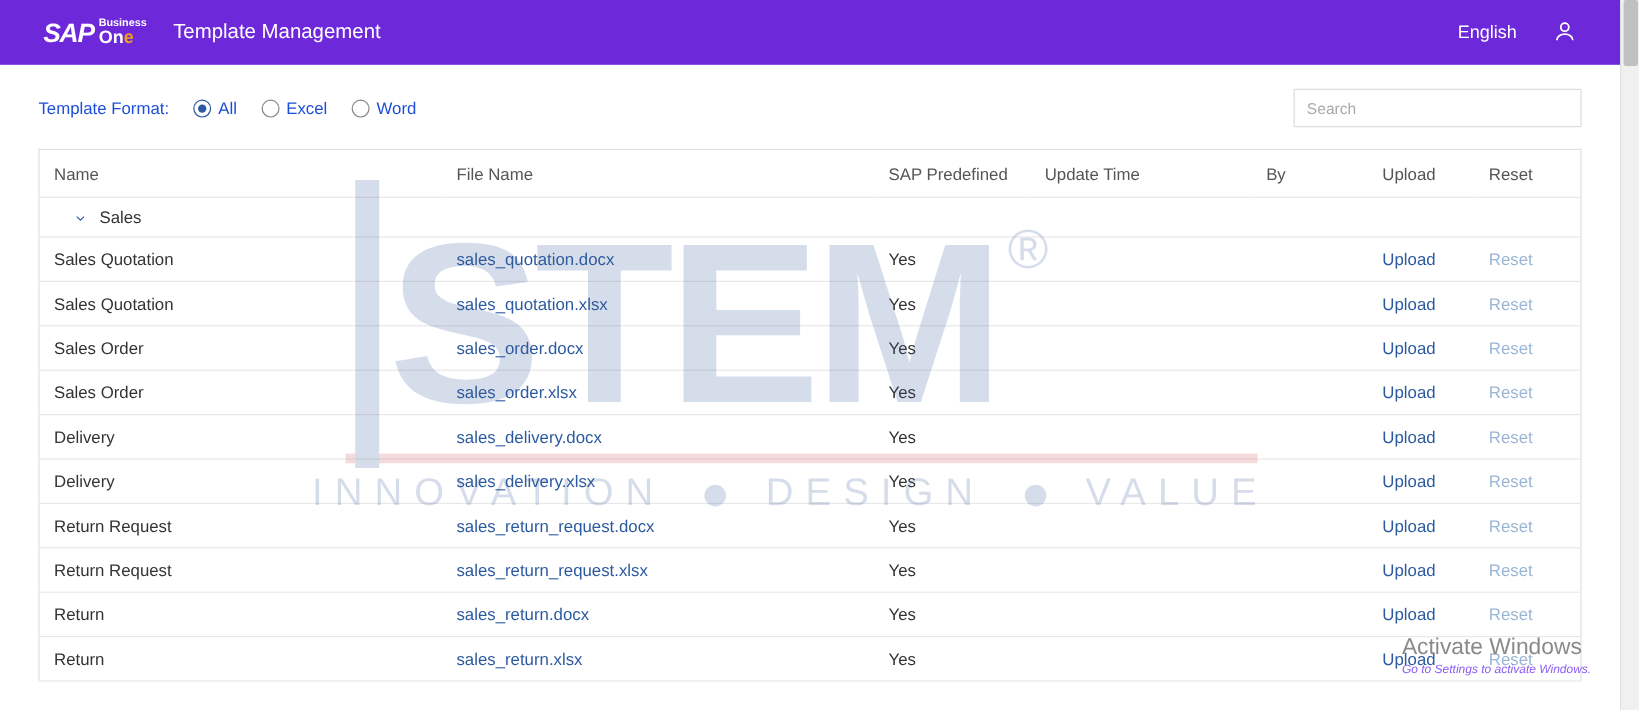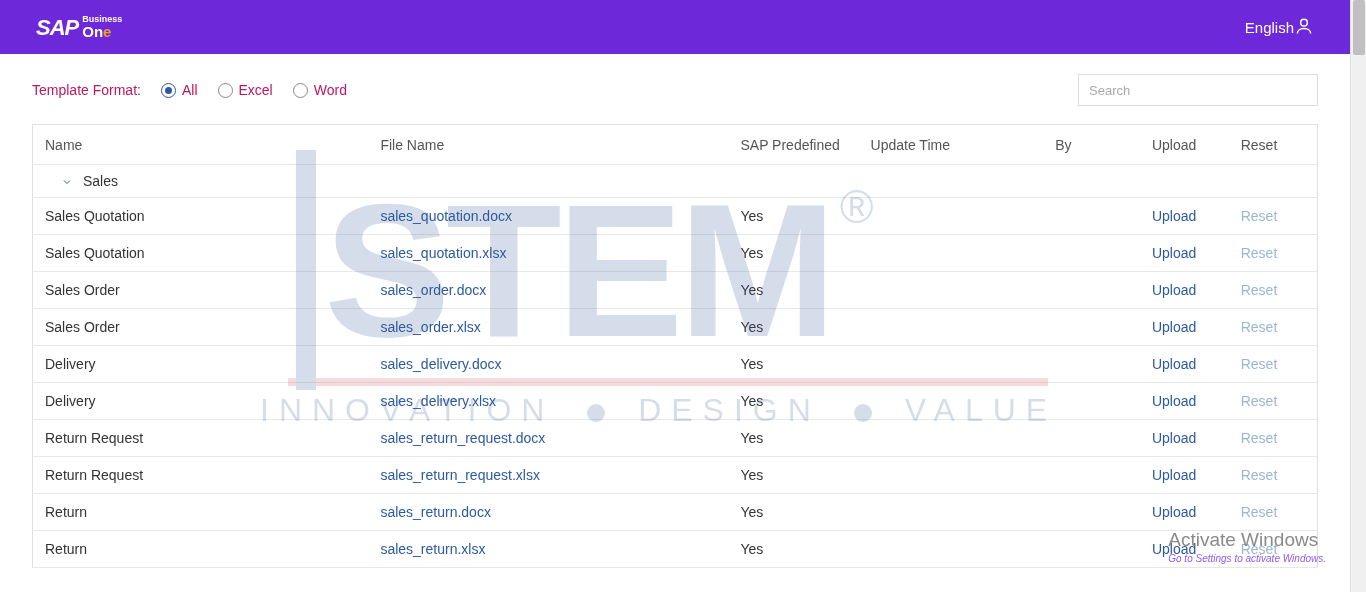--- a/index.html
+++ b/index.html
@@ -252,6 +252,7 @@
           <span class="one-text"><span>On</span><span class="one-orange">e</span></span>
         </div>
       </div>
+      <div class="page-title">Template Management</div>
     </div>
     <div class="header-right">
       <span class="lang">English</span>

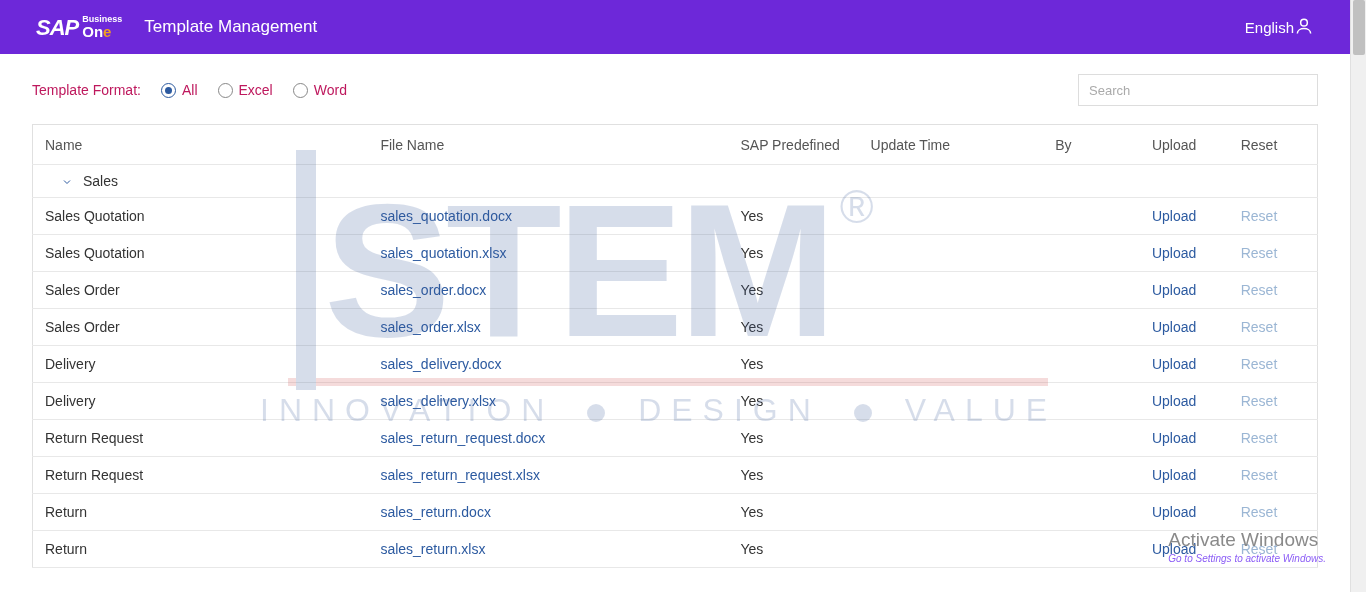--- a/index.html
+++ b/index.html
@@ -85,6 +85,7 @@
 .header-right {
   display: flex;
   align-items: center;
+  gap: 30px;
 }
 .lang { font-size: 15px; cursor: pointer; }
 .user-icon { cursor: pointer; }

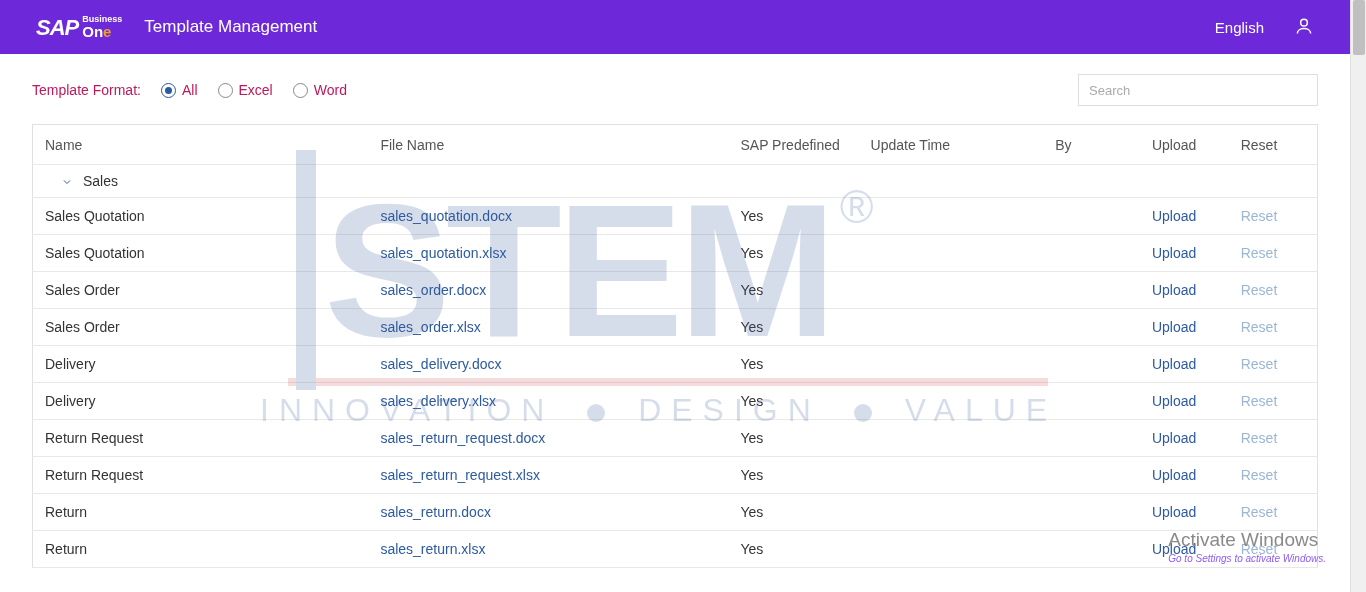--- a/index.html
+++ b/index.html
@@ -103,7 +103,7 @@
   display: flex;
   align-items: center;
   gap: 20px;
-  color: #be185d;
+  color: #1d4ed8;
 }
 .radio-opt {
   display: flex;

